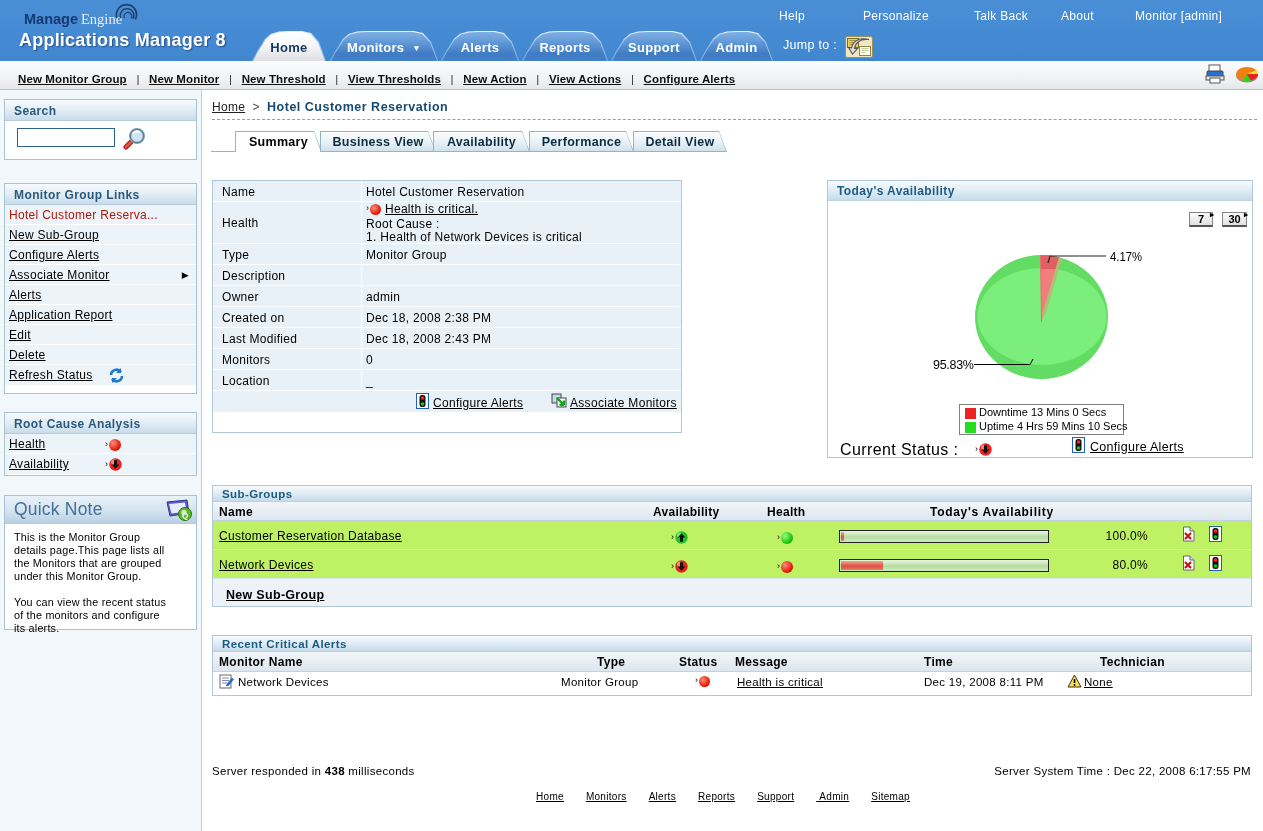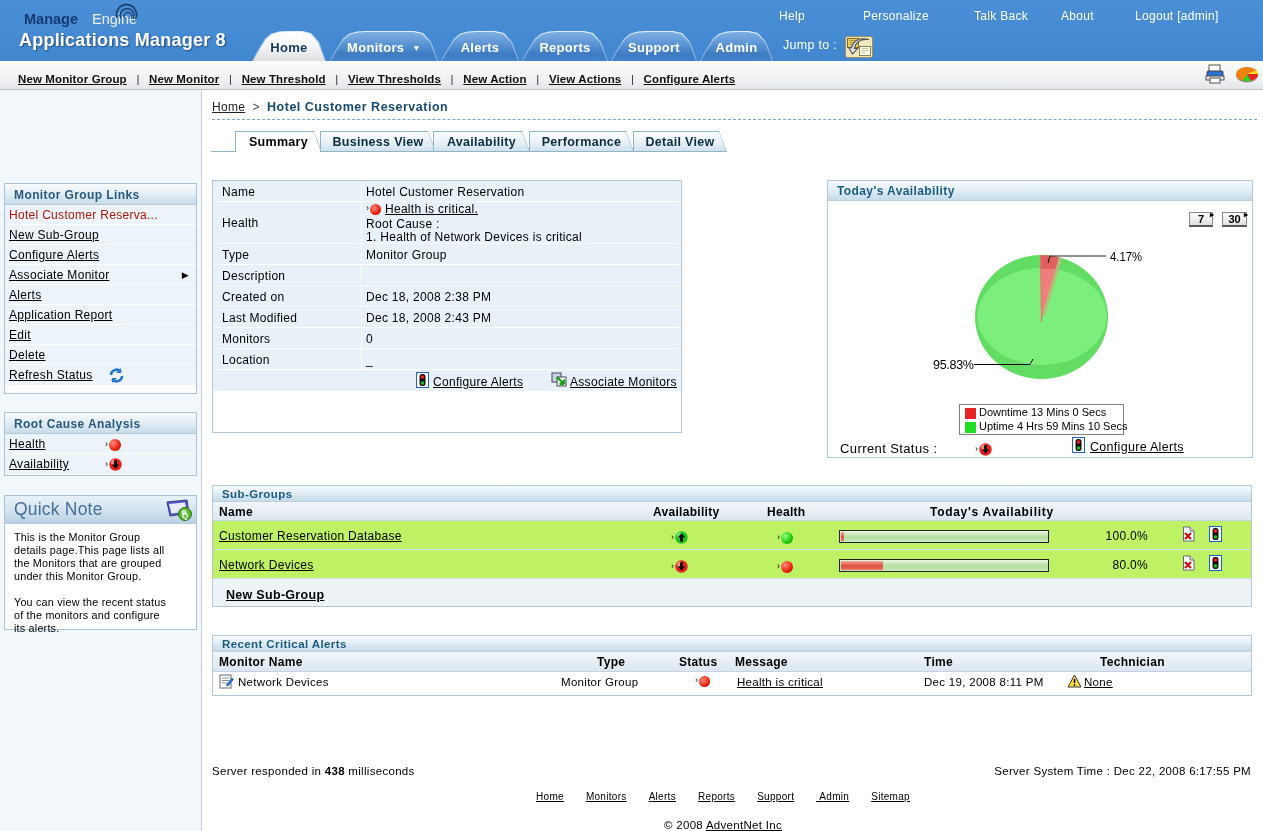--- a/index.html
+++ b/index.html
@@ -93,7 +93,7 @@
 <div id="page">
 
 <div id="hdr">
-  <div id="logo1"><b>Manage</b><i style="margin-left:14px;">Engine</i>
+  <div id="logo1"><b>Manage</b><i style="margin-left:3px;font-family:Liberation Serif, serif;">Engine</i>
     <svg width="23" height="24" viewBox="0 0 24 24" style="position:absolute;left:91px;top:-9px">
       <path d="M2 16 A 10.5 10.5 0 1 1 21.3 17.5" fill="none" stroke="#1d3f6a" stroke-width="1.7"></path>
       <path d="M6 16.5 A 7.2 7.2 0 1 1 19 17" fill="none" stroke="#1d3f6a" stroke-width="1.4"></path>

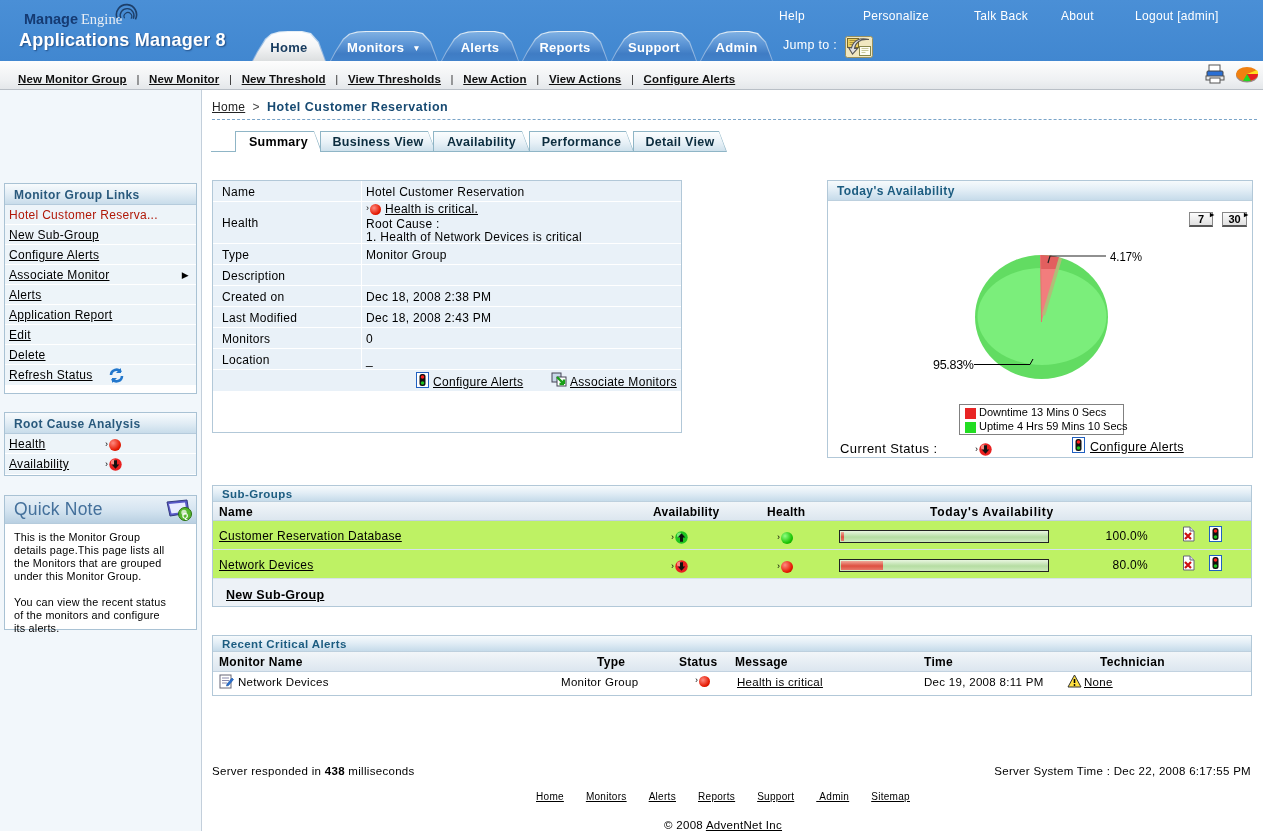--- a/index.html
+++ b/index.html
@@ -106,7 +106,7 @@
     <span style="left:863px">Personalize</span>
     <span style="left:974px">Talk Back</span>
     <span style="left:1061px">About</span>
-    <span style="left:1135px">Logout [admin]</span>
+    <span style="left:1135px">Monitor [admin]</span>
   </div>
   <div class="t1 home" style="left:252px;width:74px;">
         <div class="in">Home</div>

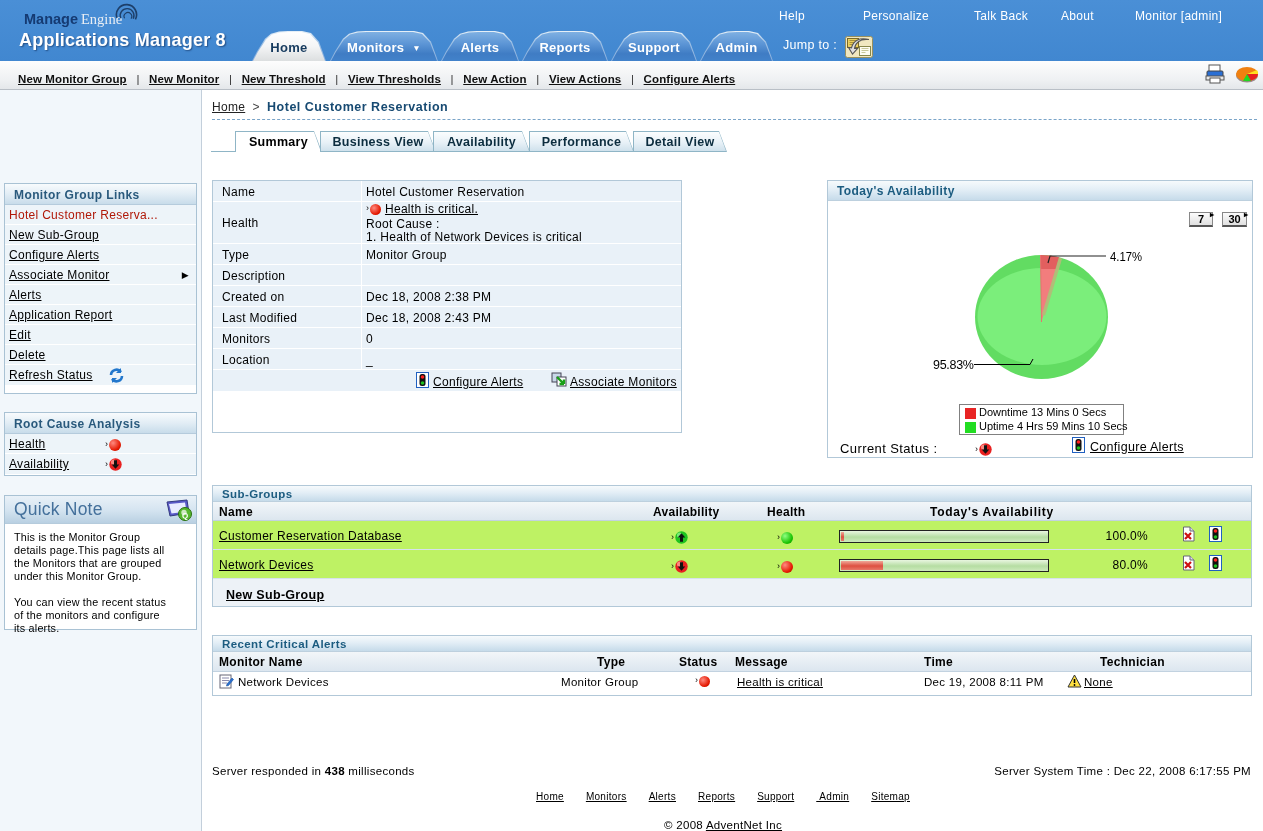--- a/index.html
+++ b/index.html
@@ -163,6 +163,19 @@
 </div>
 
 <div id="sidebar"></div>
+<div class="sbox" style="top:99px;height:61px;">
+  <div class="bh">Search</div>
+  <div style="position:relative;height:38px;background:#fff;">
+    <input style="position: absolute; left: 12px; top: 7px; width: 98px; height: 19px; border: 1px solid rgb(46, 97, 135); background: rgb(255, 255, 255);">
+    <svg class="abs" style="left:118px;top:6px" width="24" height="24" viewBox="0 0 24 24">
+      <path d="M8 15 L3 20" stroke="#b02010" stroke-width="5" stroke-linecap="round"></path>
+      <path d="M8 15 L3 20" stroke="#e85040" stroke-width="2.5" stroke-linecap="round"></path>
+      <circle cx="14" cy="9" r="6.8" fill="#cfe4f4" stroke="#8aa3b8" stroke-width="2.4"></circle>
+      <circle cx="14" cy="9" r="6.8" fill="none" stroke="#5a7a96" stroke-width="1"></circle>
+      <path d="M10.5 6 A 5 5 0 0 1 16 4.8" stroke="#fff" stroke-width="2" fill="none" stroke-linecap="round"></path>
+    </svg>
+  </div>
+</div>
 
 <div class="sbox" style="top:183px;height:211px;">
   <div class="bh">Monitor Group Links</div>

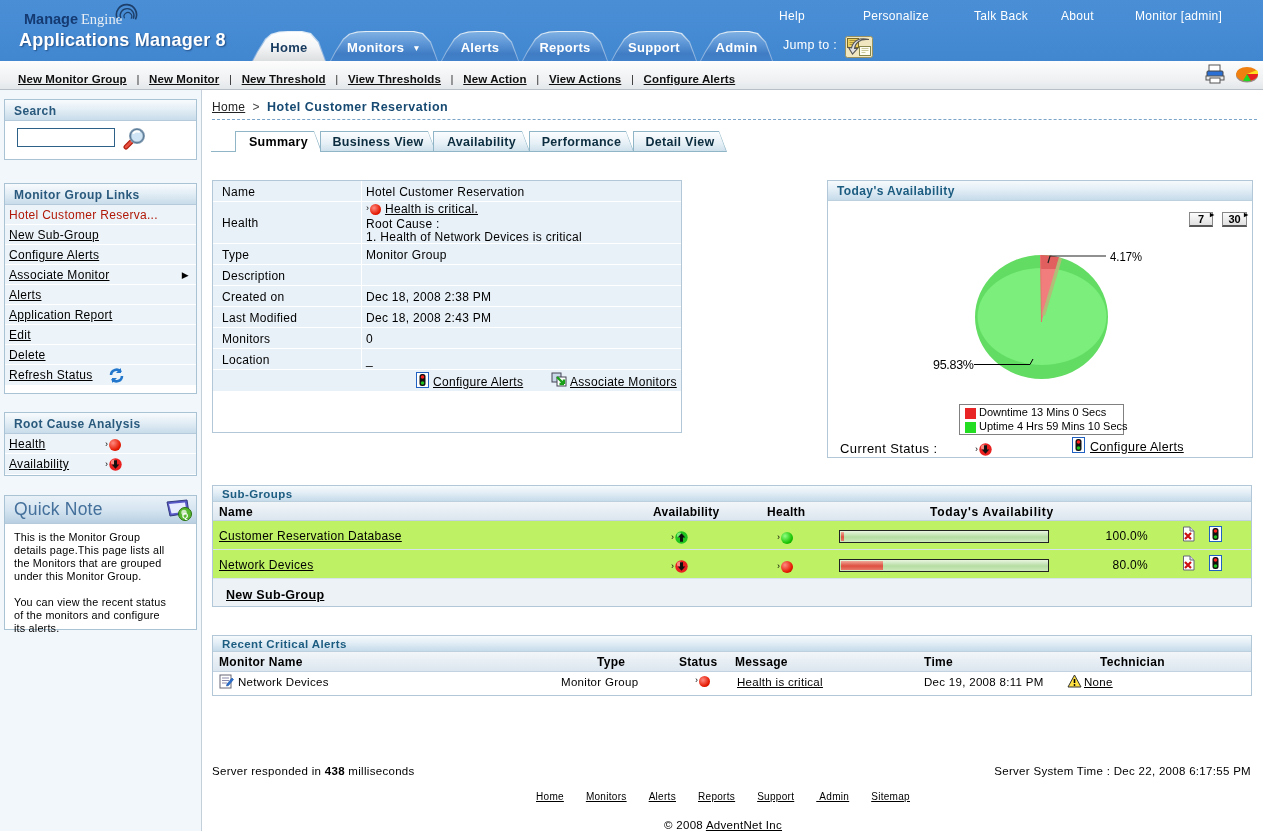--- a/index.html
+++ b/index.html
@@ -266,6 +266,10 @@
         </div>
     <div class="irow">
           <span class="lbl">Description</span>
+        </div>
+    <div class="irow">
+          <span class="lbl">Owner</span>
+          <span class="val">admin</span>
         </div>
     <div class="irow">
           <span class="lbl">Created on</span>

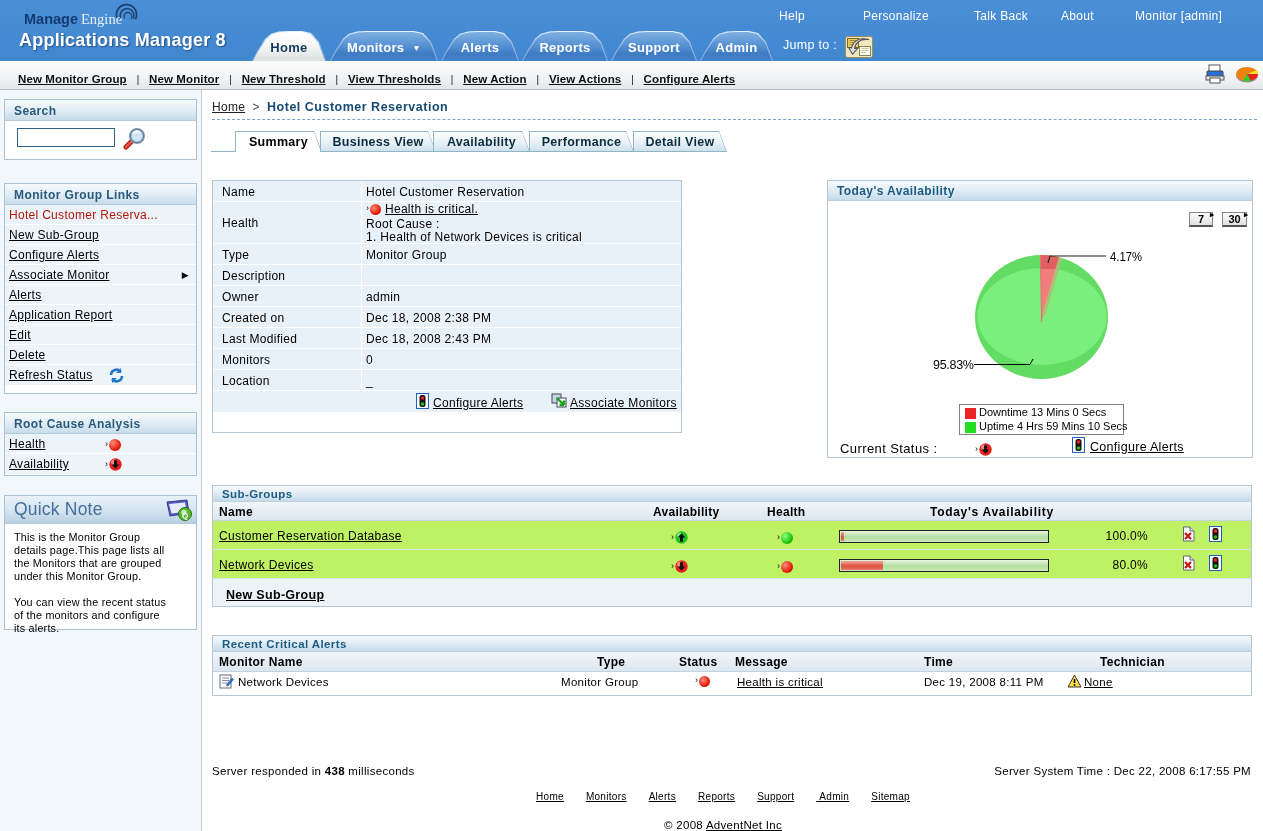--- a/index.html
+++ b/index.html
@@ -337,7 +337,7 @@
     <span class="abs" style="left:5px;top:17px;width:11px;height:11px;background:#22dd22;"></span>
     <span class="abs" style="left:19px;top:15px;">Uptime 4 Hrs 59 Mins 10 Secs</span>
   </div>
-  <div class="abs" style="left:637px;top:351px;font-size:13px;letter-spacing:.4px;">Current Status :</div>
+  <div class="abs" style="left:637px;top:351px;font-size:16px;letter-spacing:.4px;">Current Status :</div>
   <span class="abs" style="left:772px;top:350px;"><span class="tick">›</span><svg width="13" height="13" viewBox="0 0 13 13" style="vertical-align:-2px;">
           <circle cx="6.5" cy="6.5" r="6.2" fill="#e82020"></circle>
           <circle cx="4.6" cy="4.2" r="2.6" fill="#ff9a90" fill-opacity=".85"></circle>

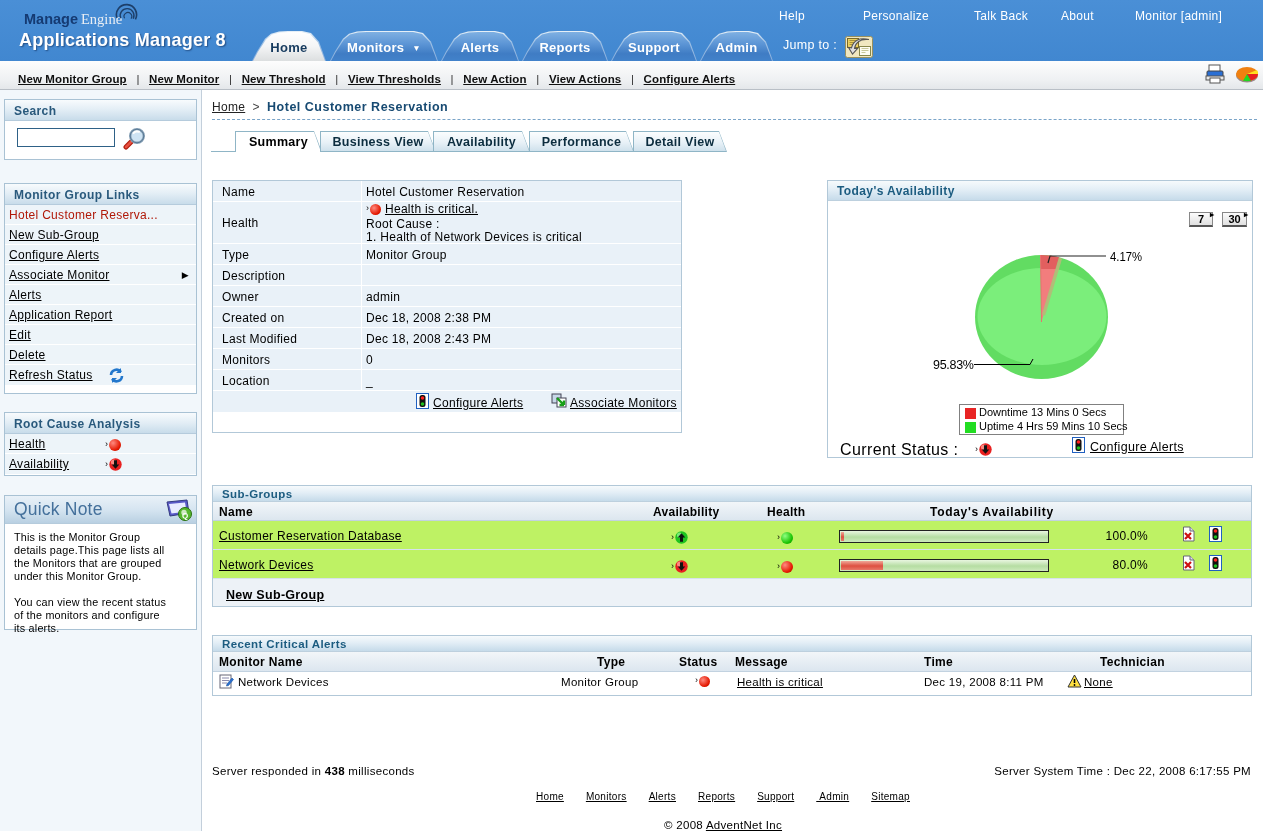--- a/index.html
+++ b/index.html
@@ -445,7 +445,6 @@
   <div class="abs" style="left:0;top:701px;width:1040px;text-align:center;font-size:10px;letter-spacing:.3px;">
     <span class="flnk">Home</span><span class="flnk">Monitors</span><span class="flnk">Alerts</span><span class="flnk">Reports</span><span class="flnk">Support</span><span class="flnk">&nbsp;Admin</span><span class="flnk">Sitemap</span>
   </div>
-  <div class="abs" style="left:0;top:729px;width:1040px;text-align:center;font-size:11.5px;letter-spacing:.3px;">© 2008 <span style="text-decoration:underline;">AdventNet Inc</span></div>
 </div>
 
 </div>

